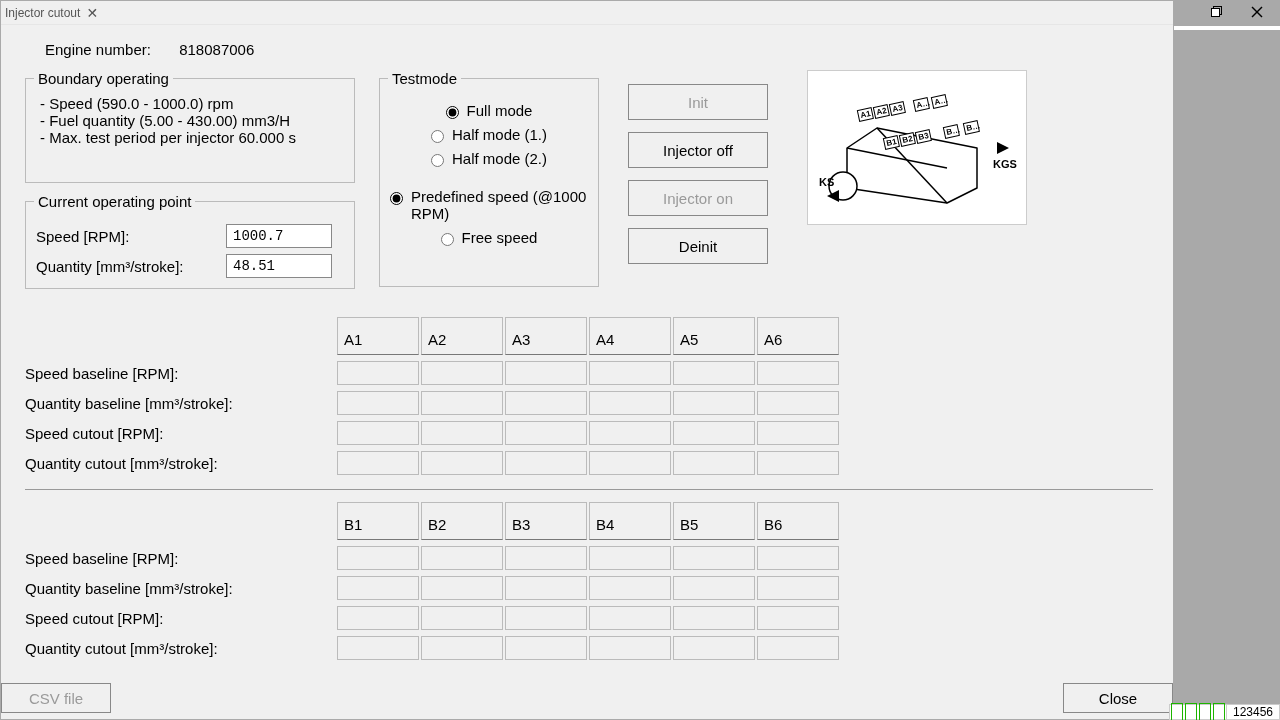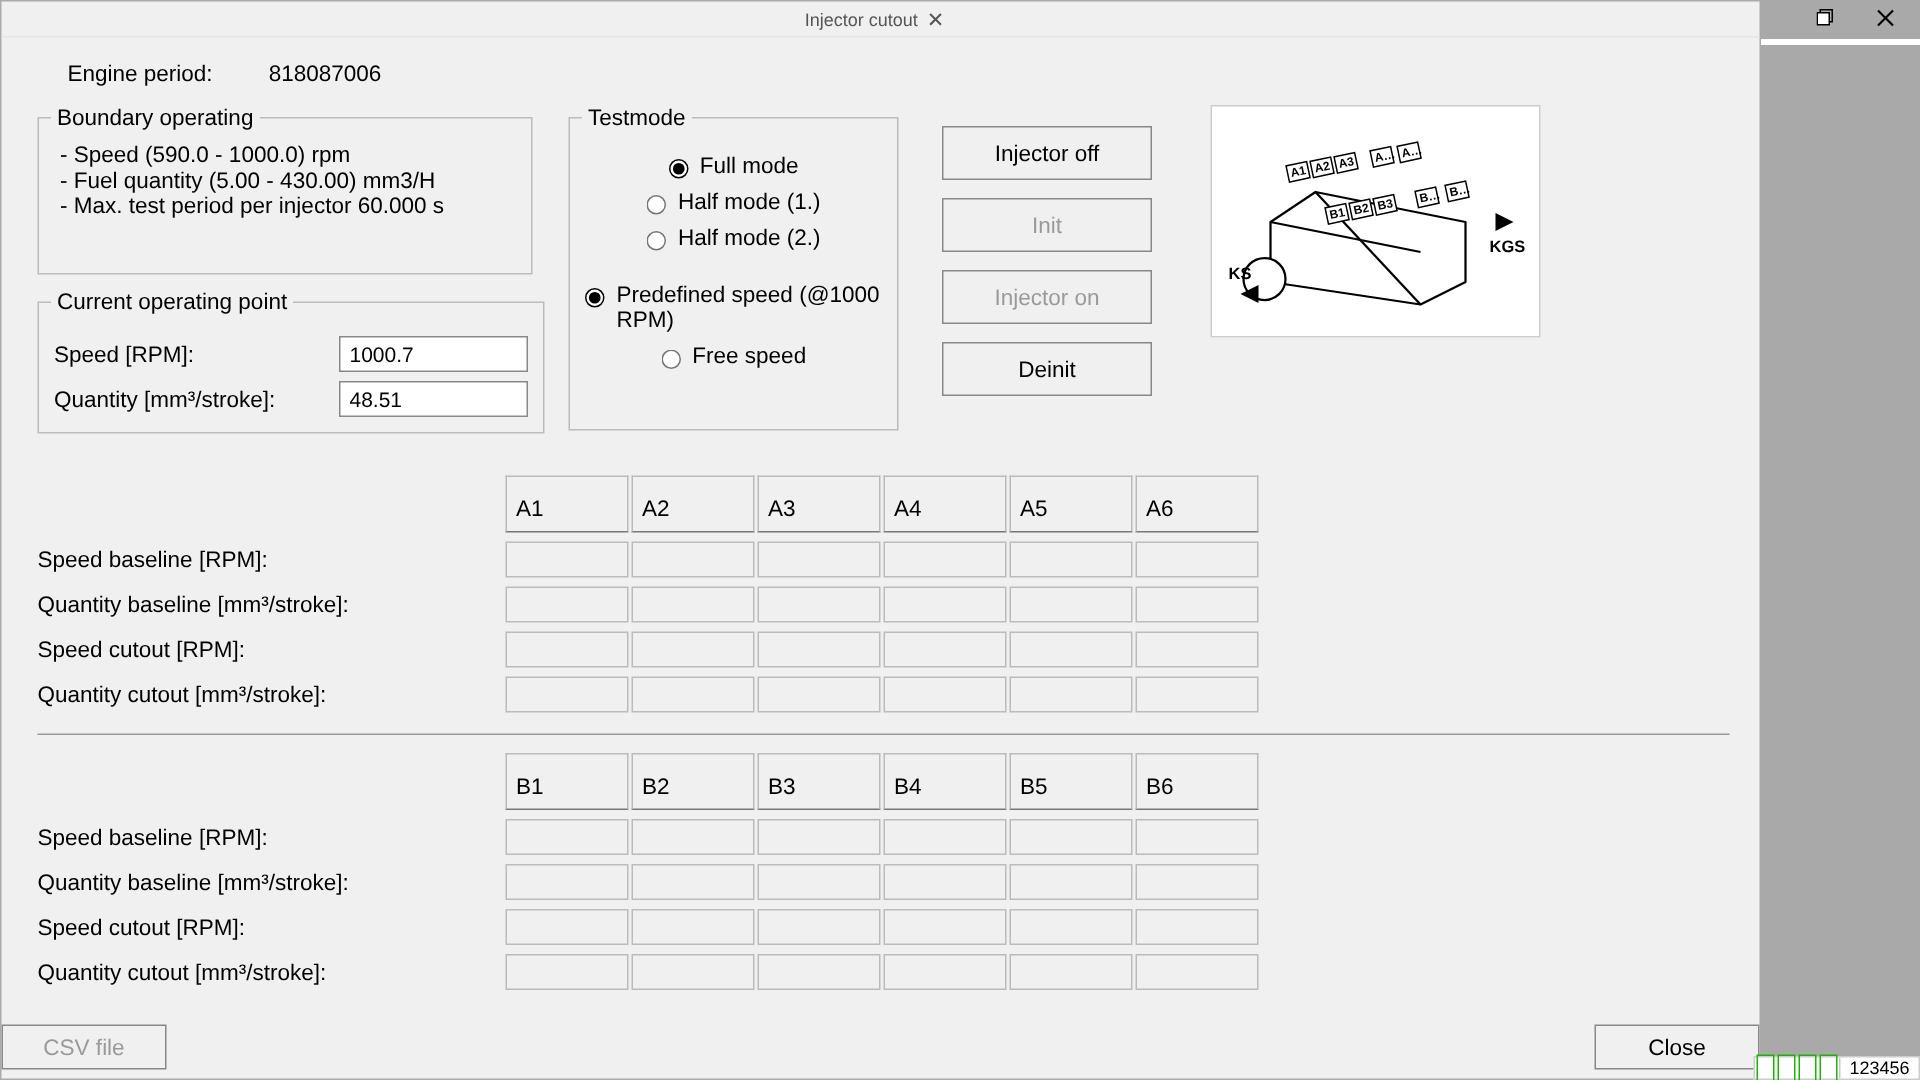--- a/index.html
+++ b/index.html
@@ -12,7 +12,7 @@
   
   
   .dialog { position:absolute; left:0; top:0; width:1174px; height:720px; background:#f0f0f0; border:1px solid #aaa; display:flex; flex-direction:column; }
-  .titlebar { height:24px; display:flex; align-items:center; justify-content:center; padding:0 6px 0 4px; font-size:12px; color:#555; border-bottom:1px solid #e6e6e6;}
+  .titlebar { height:24px; display:flex; align-items:center; justify-content:flex-start; padding:0 6px 0 4px; font-size:12px; color:#555; border-bottom:1px solid #e6e6e6;}
   .titlebar .ttl { }
   .titlebar .close-x { font-size:14px; color:#555; padding:0 6px; cursor:default;}
   .dialog-body { flex:1; padding:10px 20px 10px 24px; position:relative; }

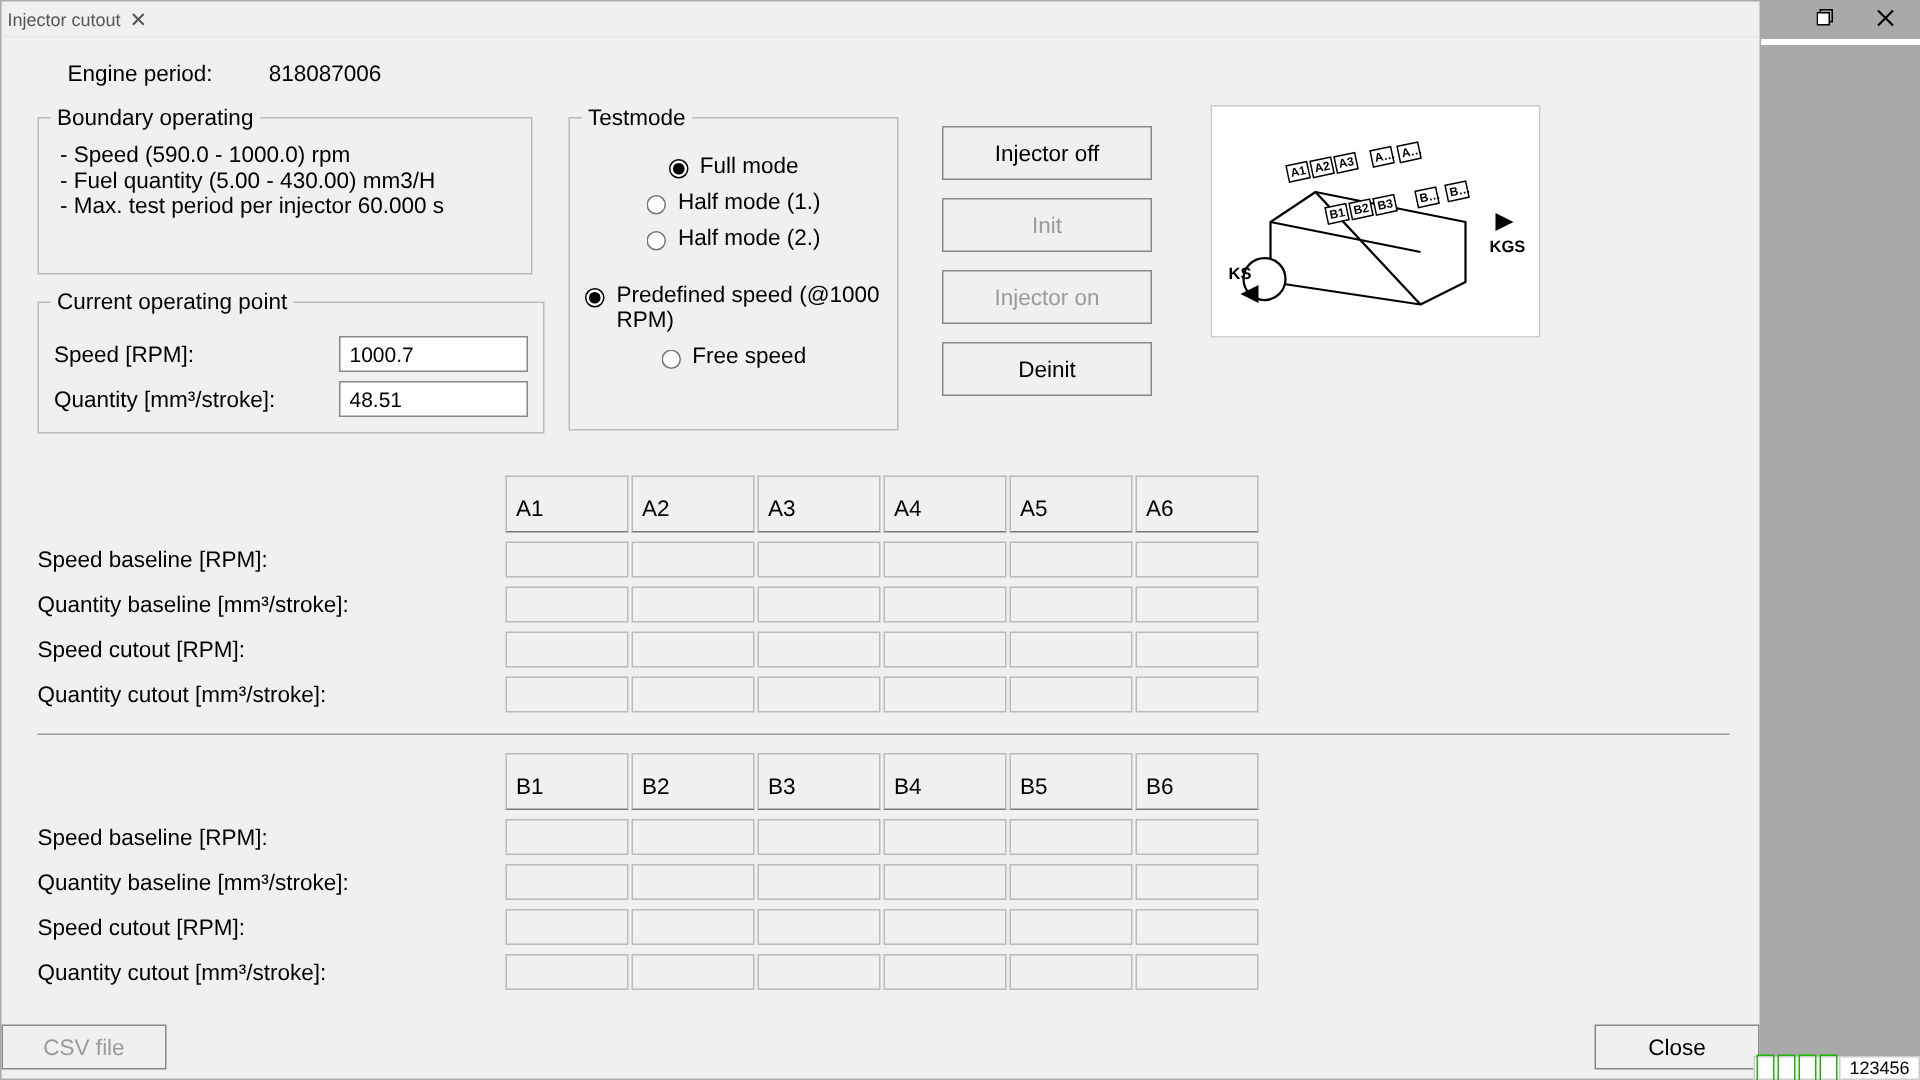--- a/index.html
+++ b/index.html
@@ -94,7 +94,7 @@
   <div class="dialog-body">
 
     <div class="engno">
-      <span class="lbl">Engine period:</span>
+      <span class="lbl">Engine number:</span>
       <span>818087006</span>
     </div>
 

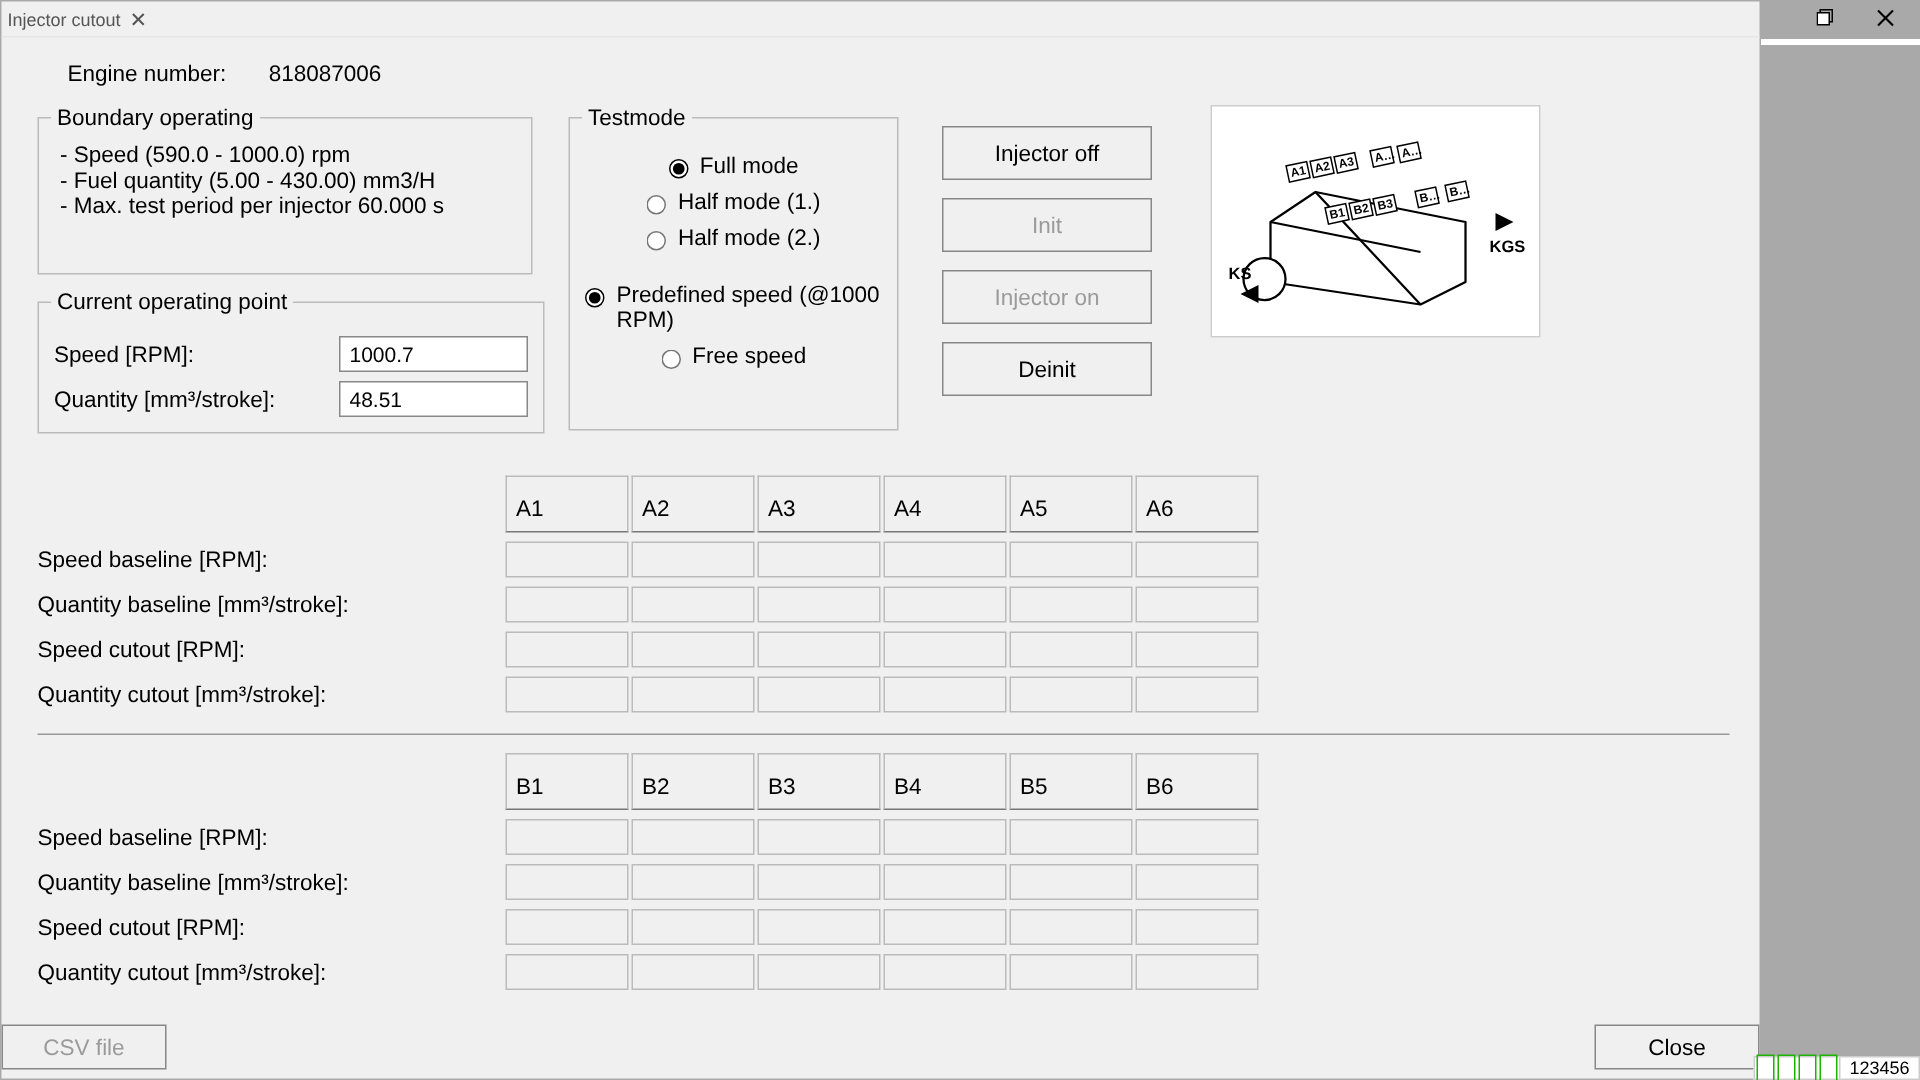--- a/index.html
+++ b/index.html
@@ -152,8 +152,8 @@
       </div>
 
       <div class="btncol">
+        <button class="flat disabled">Init</button>
         <button class="flat">Injector off</button>
-        <button class="flat disabled">Init</button>
         <button class="flat disabled">Injector on</button>
         <button class="flat">Deinit</button>
       </div>

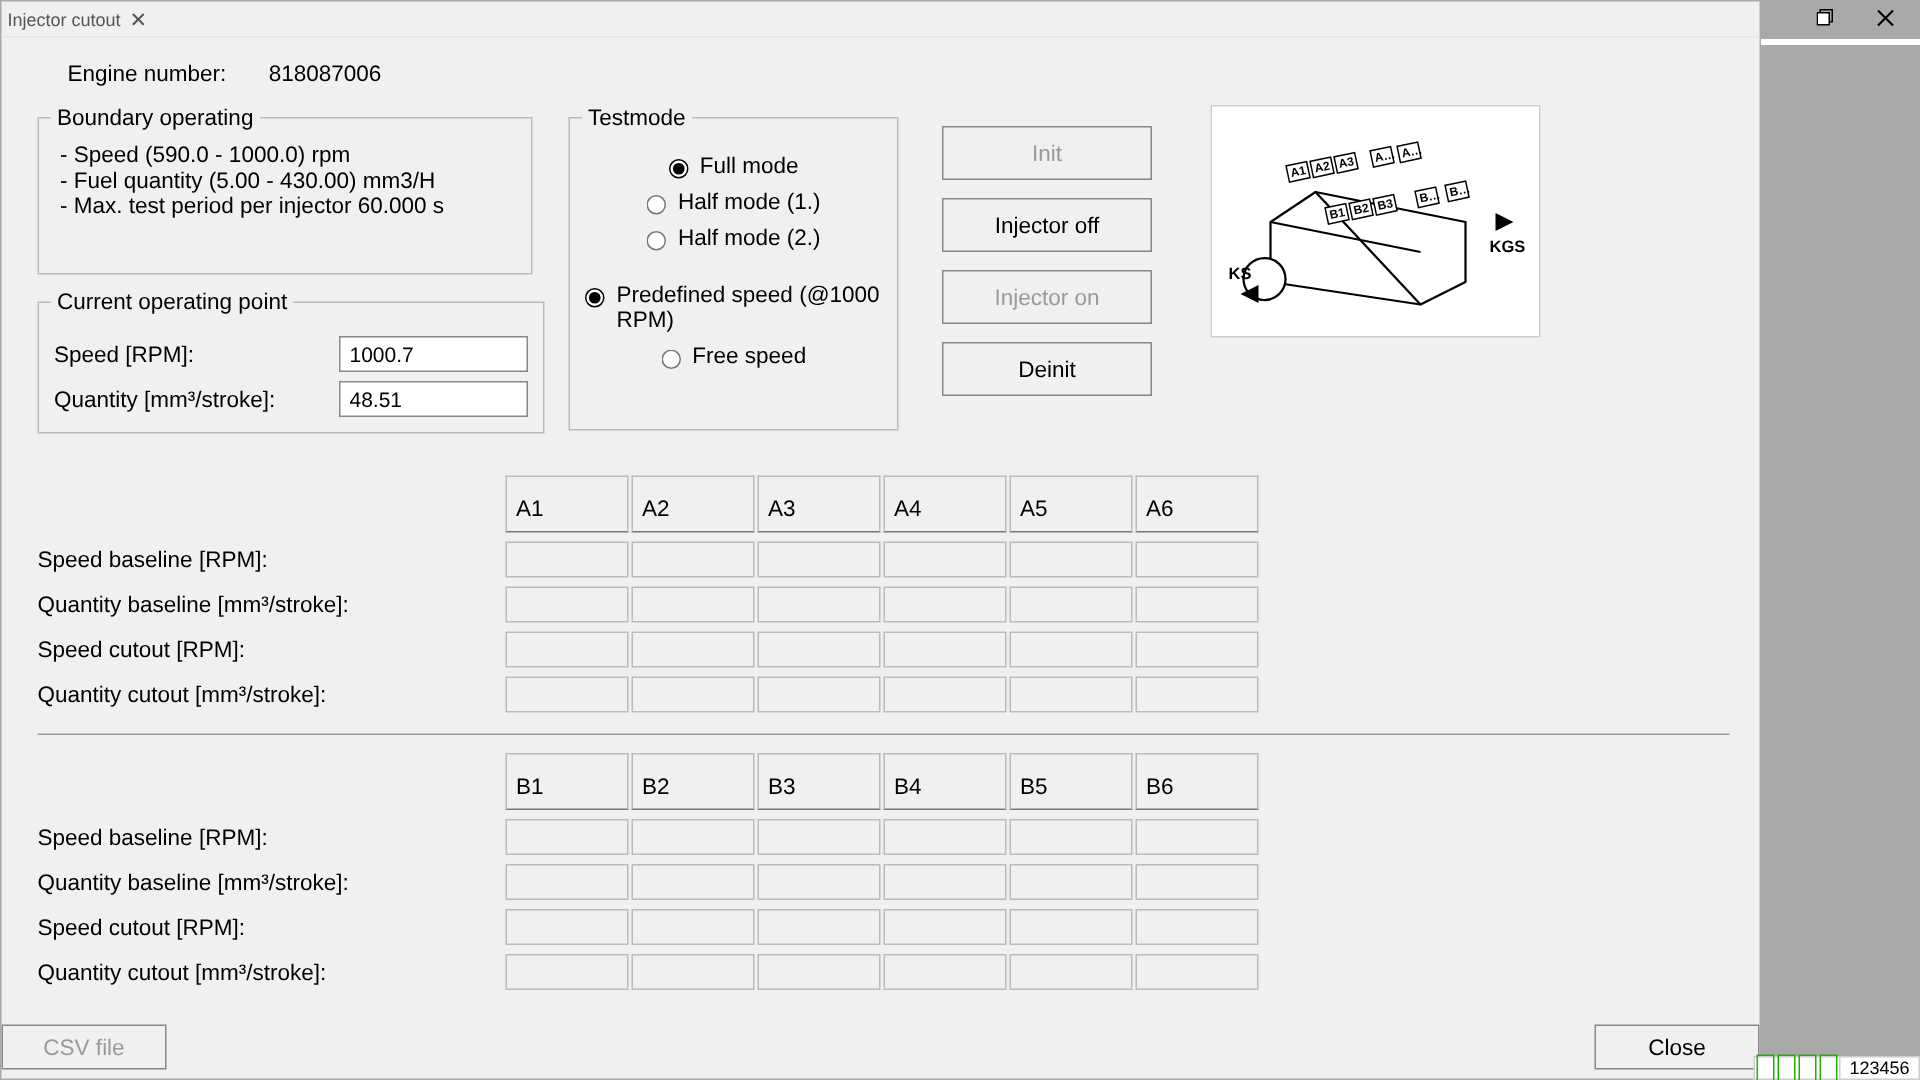--- a/index.html
+++ b/index.html
@@ -34,7 +34,7 @@
   
   .oprow { display:flex; align-items:center; margin-top:6px;}
   .oprow label { width:190px; font-size:15px;}
-  .oprow input { width:126px; height:24px; border:1px solid #888; background:#fff; padding:2px 6px; font-size:14px; font-family:Liberation Sans, sans-serif;}
+  .oprow input { width:106px; height:24px; border:1px solid #888; background:#fff; padding:2px 6px; font-size:14px; font-family:Liberation Mono, monospace;}
   
   .tm-opt { display:flex; align-items:flex-start; gap:8px; margin:7px 0; font-size:15px;justify-content:center;}
   .tm-opt input[type=radio]{ margin-top:4px; accent-color:#000;}

